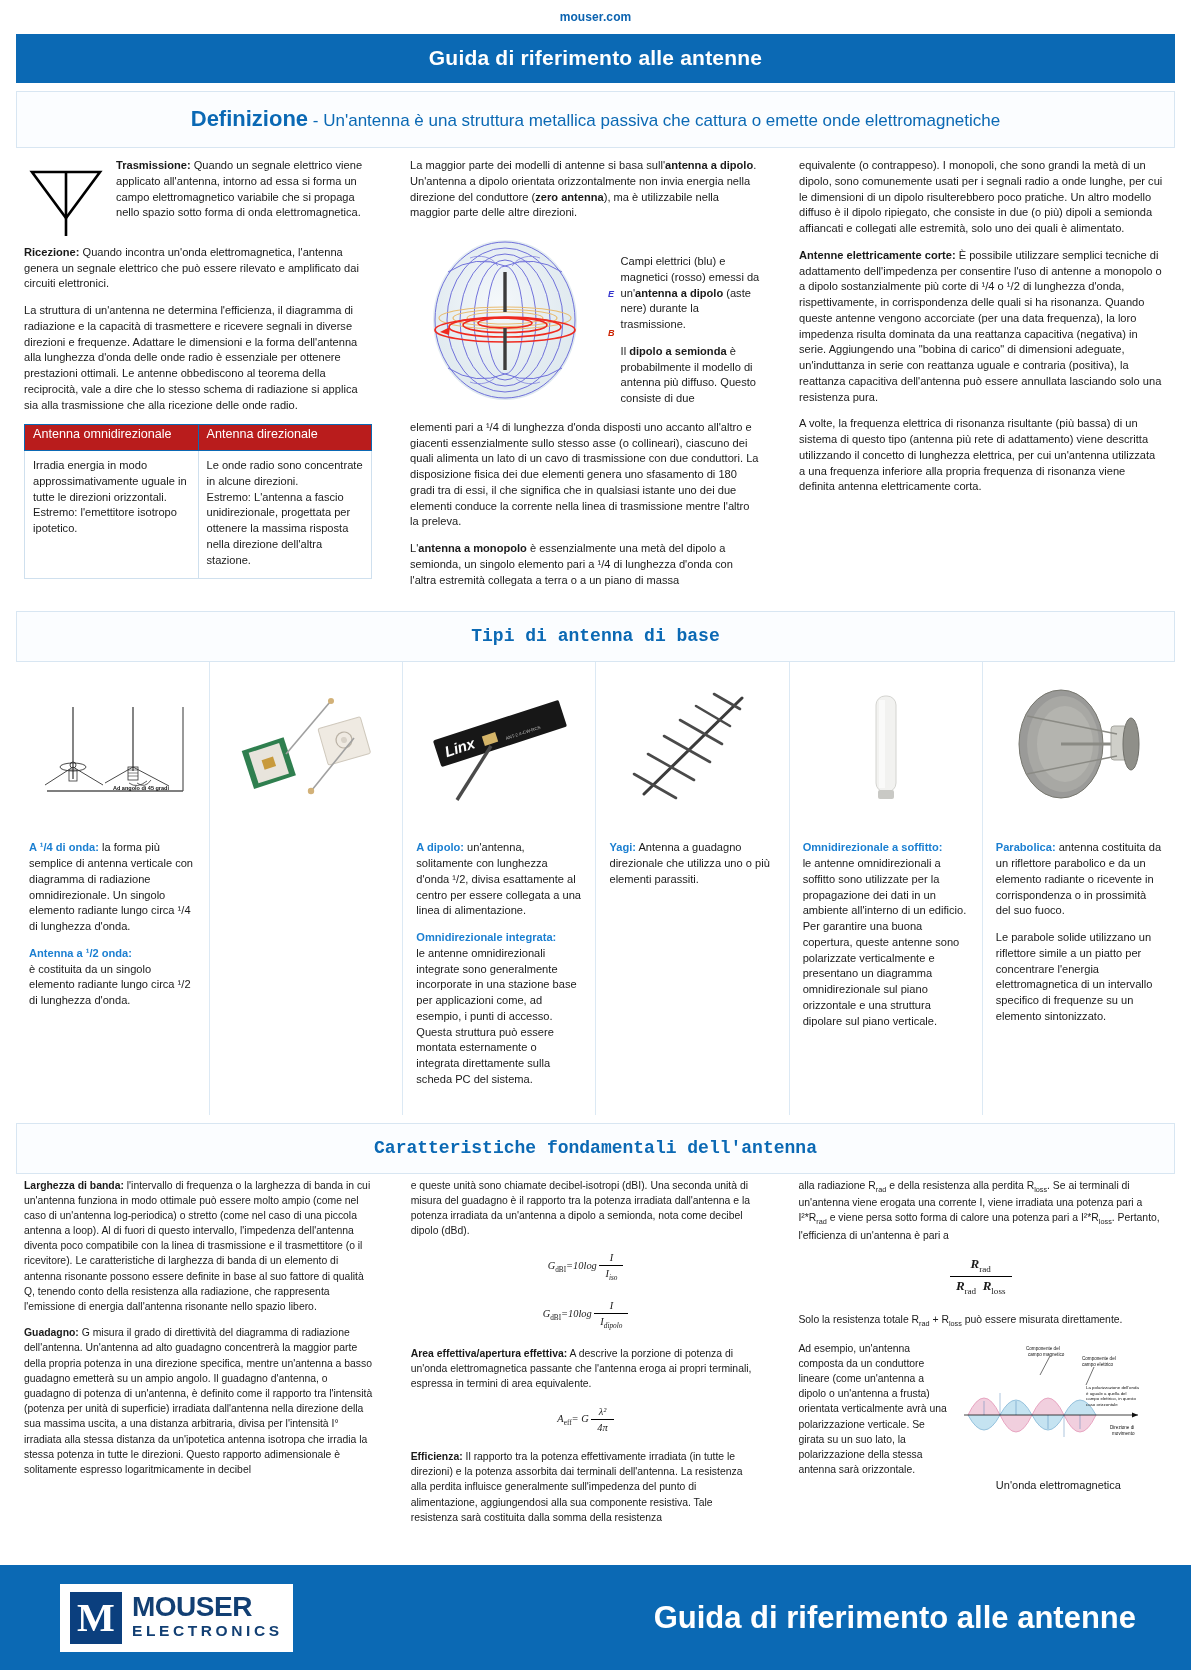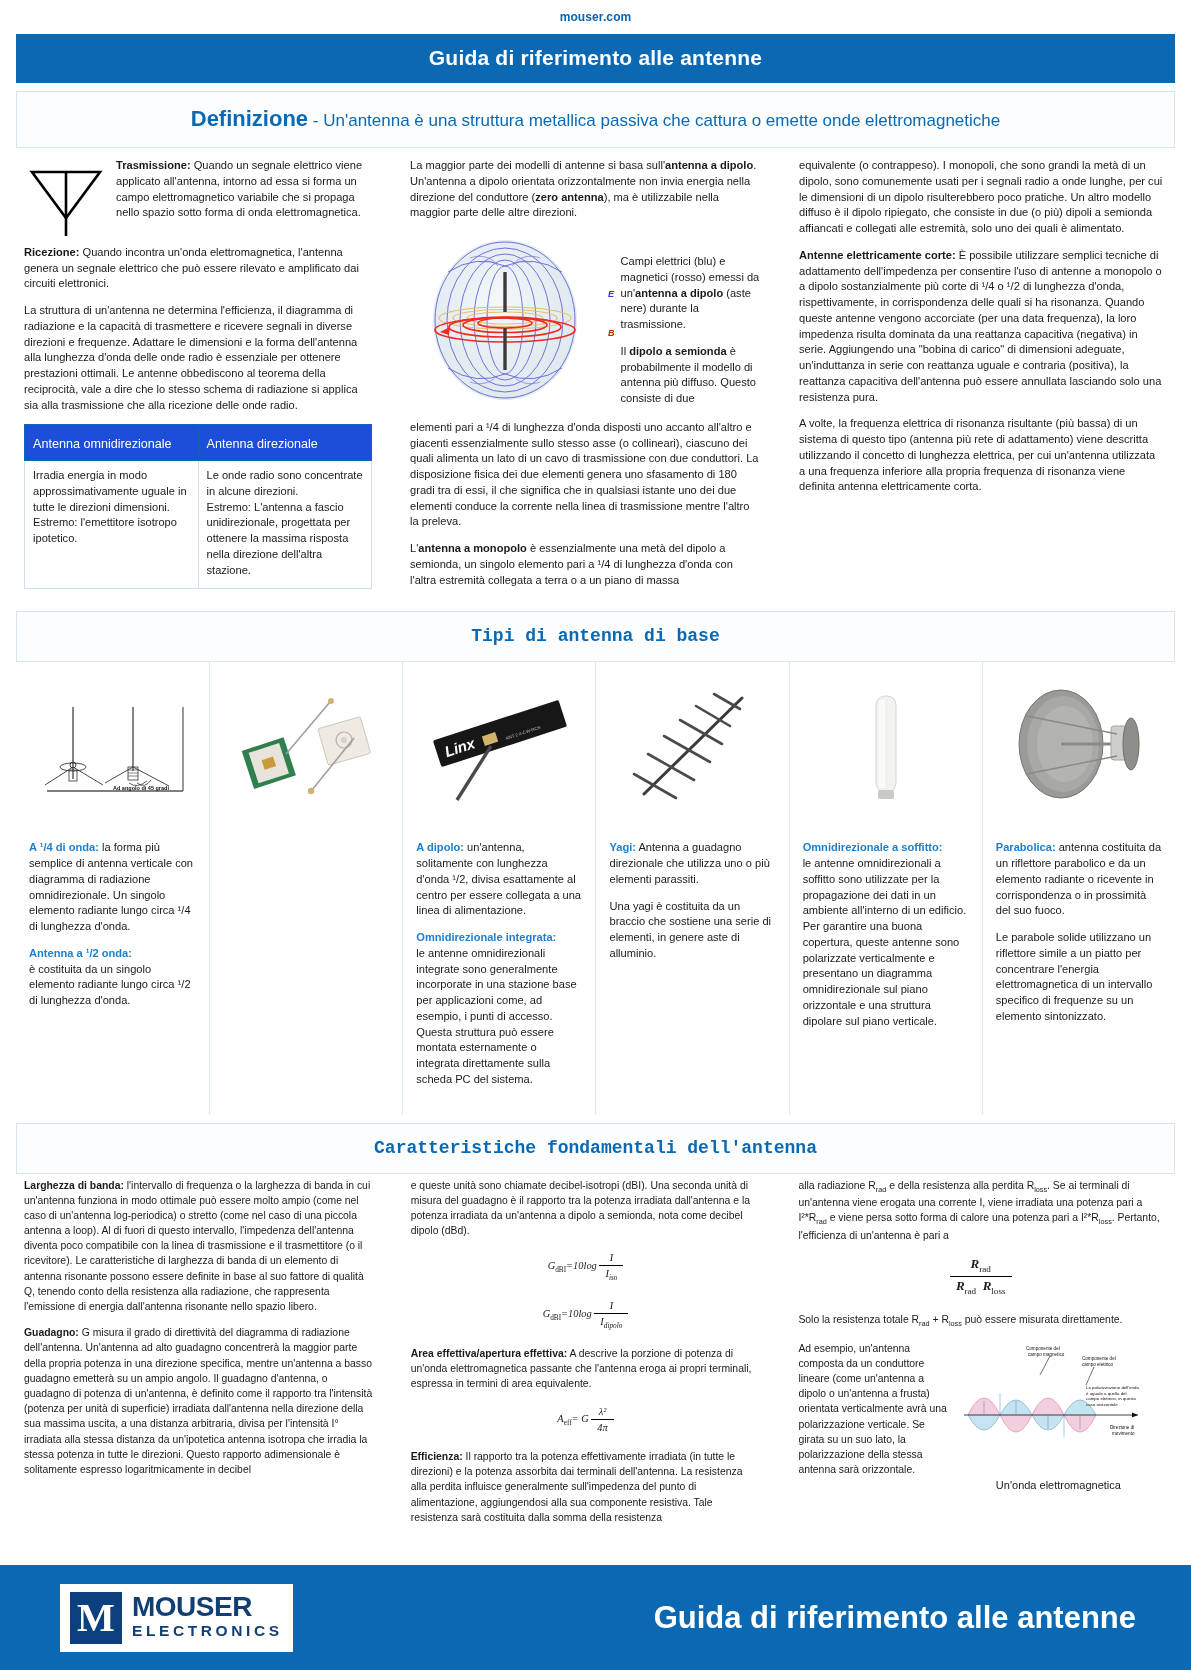--- a/index.html
+++ b/index.html
@@ -65,9 +65,9 @@
     font-size:11.1px;
   }
   table.omni th {
-    background:#1d4ed8; color:#fff; text-align:left;
+    background:#b91c1c; color:#fff; text-align:left;
     font-weight:normal; font-size:12.6px;
-    padding:11px 8px 6px;
+    padding:1px 8px 6px;
     border:1px solid #0b69b4;
   }
   table.omni td {

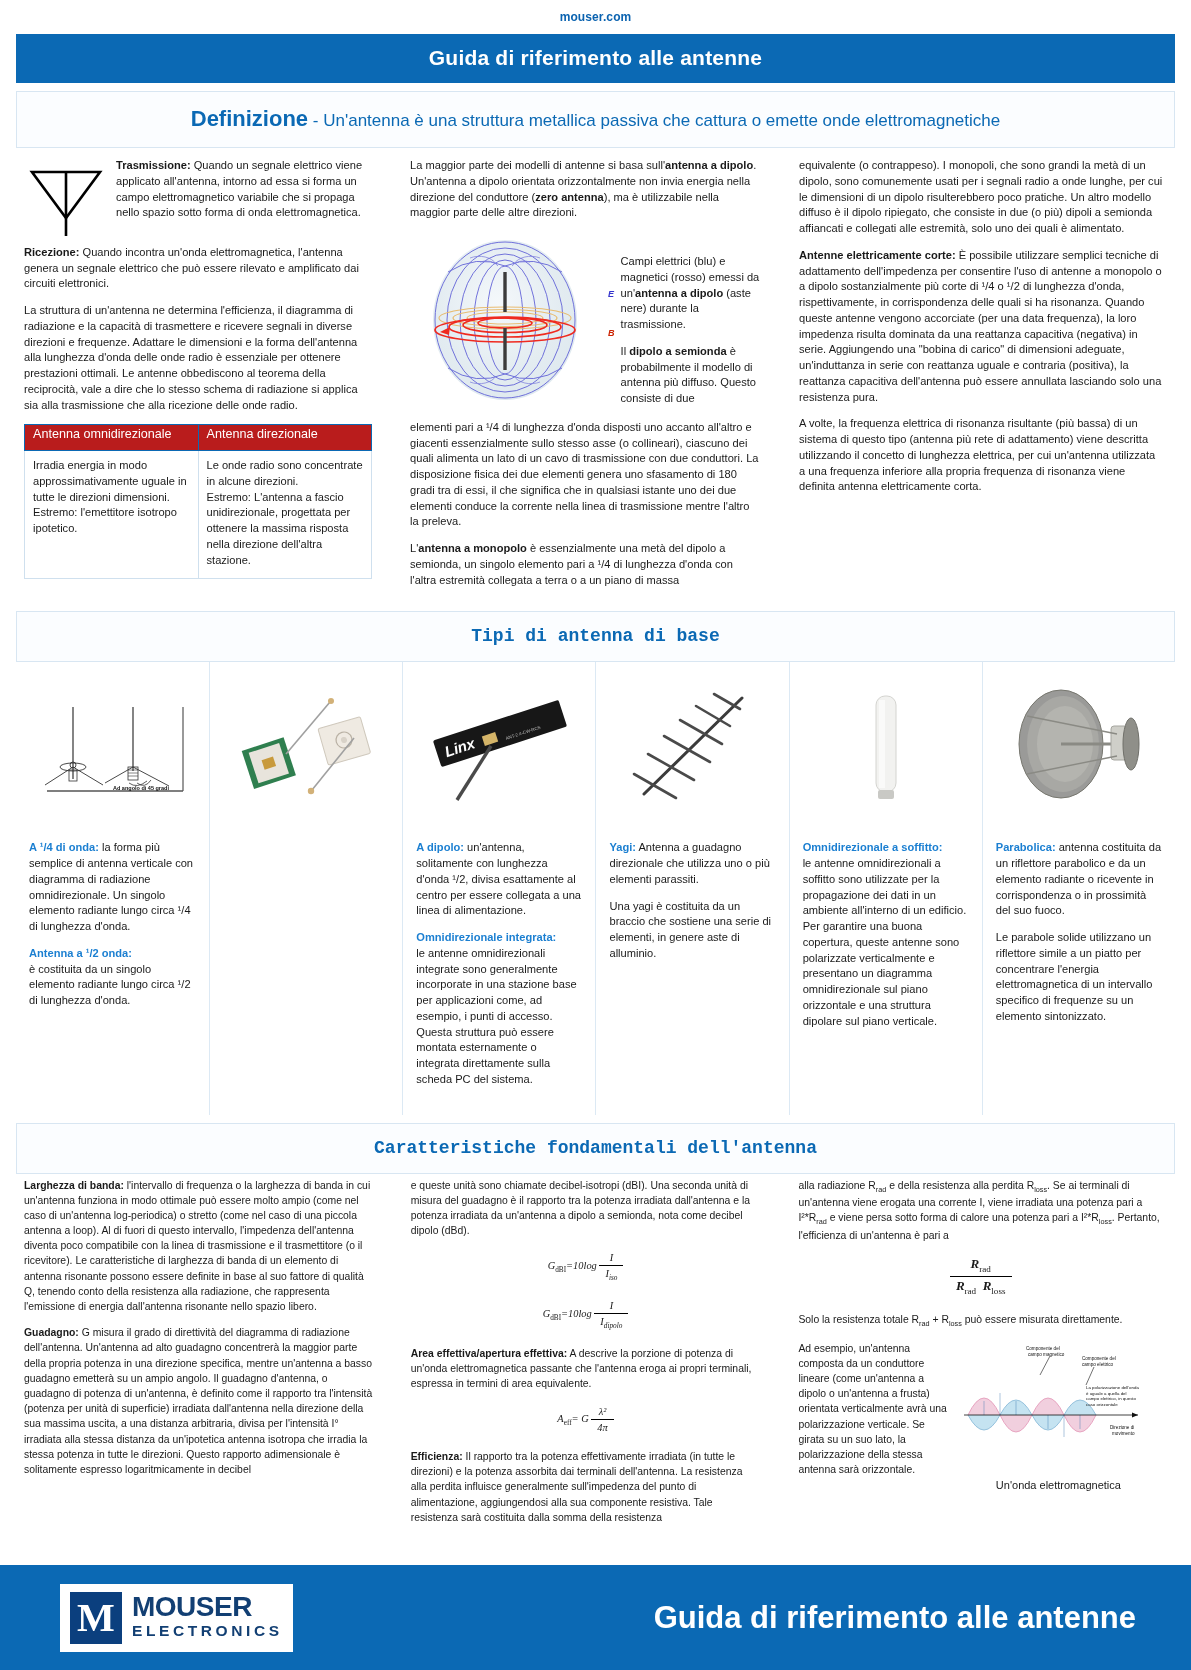--- a/index.html
+++ b/index.html
@@ -172,7 +172,7 @@
         <th>Antenna direzionale</th>
       </tr>
       <tr>
-        <td style="white-space:pre-line">Irradia energia in modo approssimativamente uguale in tutte le direzioni dimensioni.
+        <td style="white-space:pre-line">Irradia energia in modo approssimativamente uguale in tutte le direzioni orizzontali.
 Estremo: l'emettitore isotropo ipotetico.</td>
         <td style="white-space:pre-line">Le onde radio sono concentrate in alcune direzioni.
 Estremo: L'antenna a fascio unidirezionale, progettata per ottenere la massima risposta nella direzione dell'altra stazione.</td>

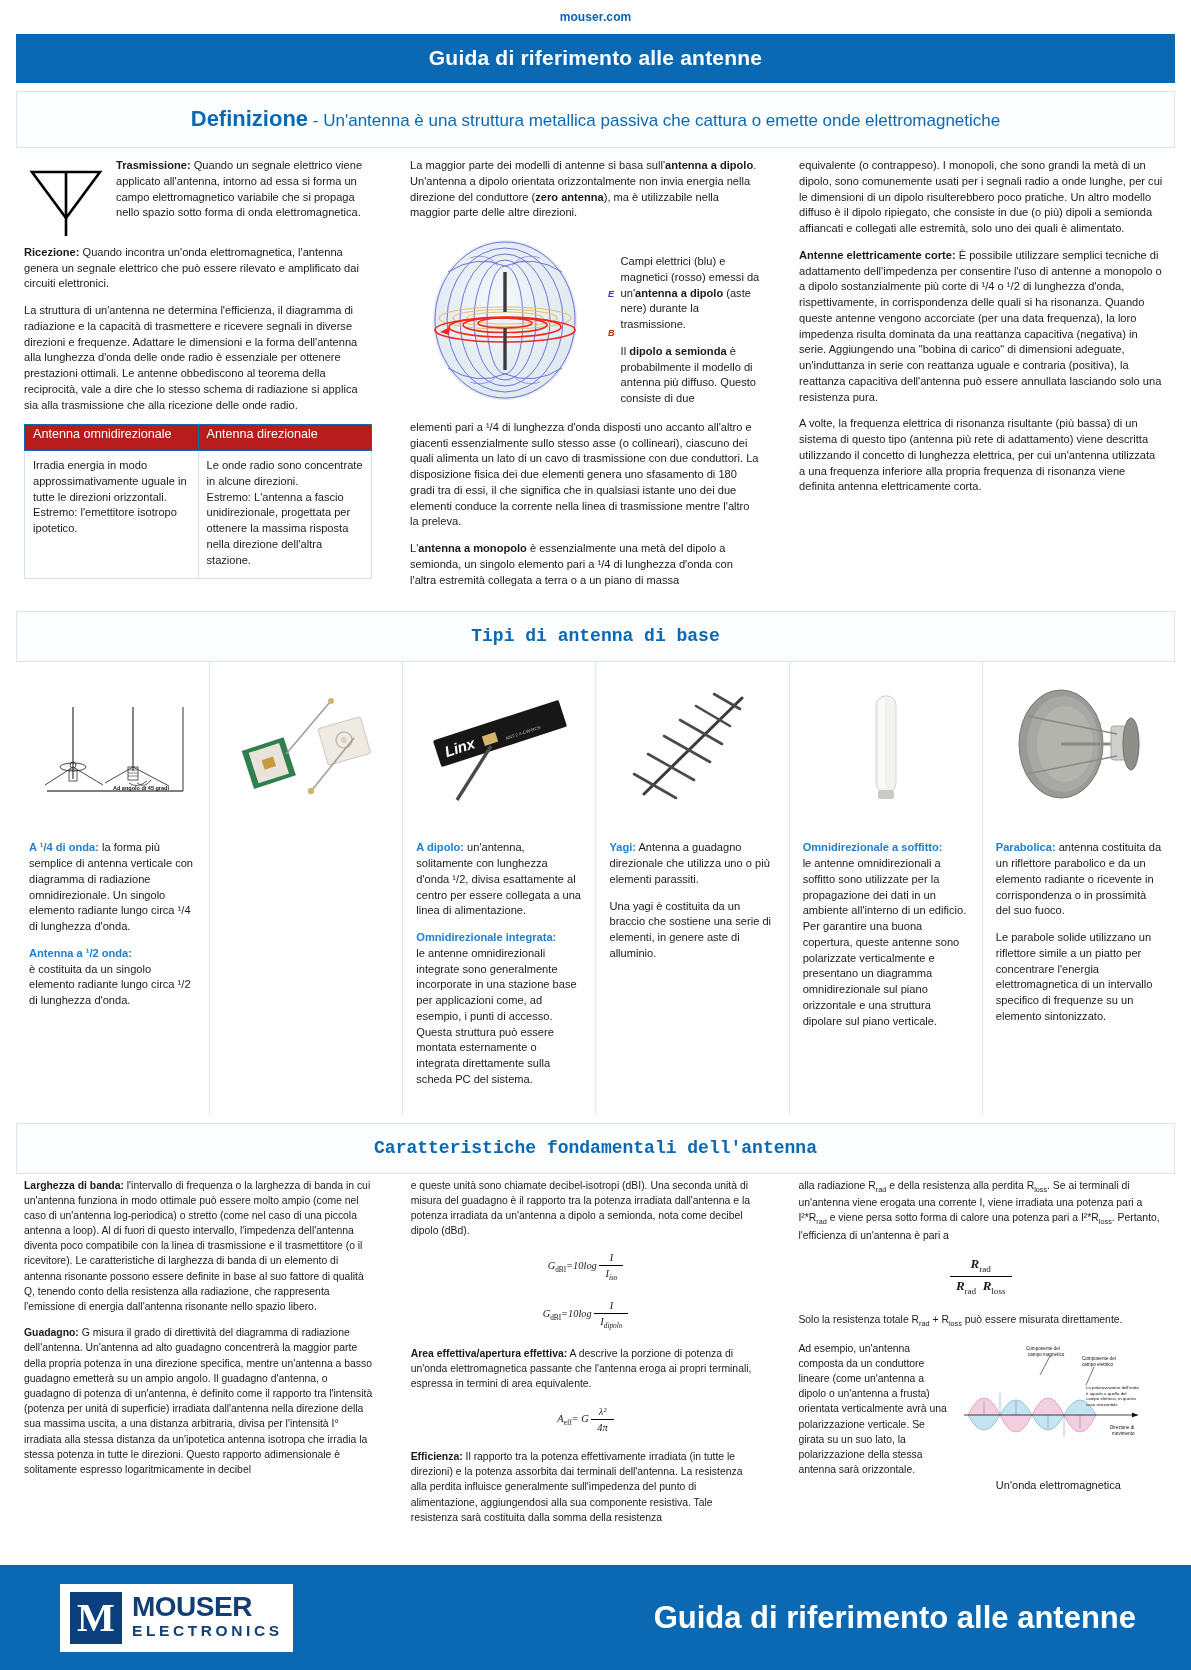--- a/index.html
+++ b/index.html
@@ -337,7 +337,6 @@
       </svg>
     </div>
     <p><span class="k">Yagi:</span><span> Antenna a guadagno direzionale che utilizza uno o più elementi parassiti.</span></p>
-    <p>Una yagi è costituita da un braccio che sostiene una serie di elementi, in genere aste di alluminio.</p>
   </div>
 
   <div class="type-cell">

